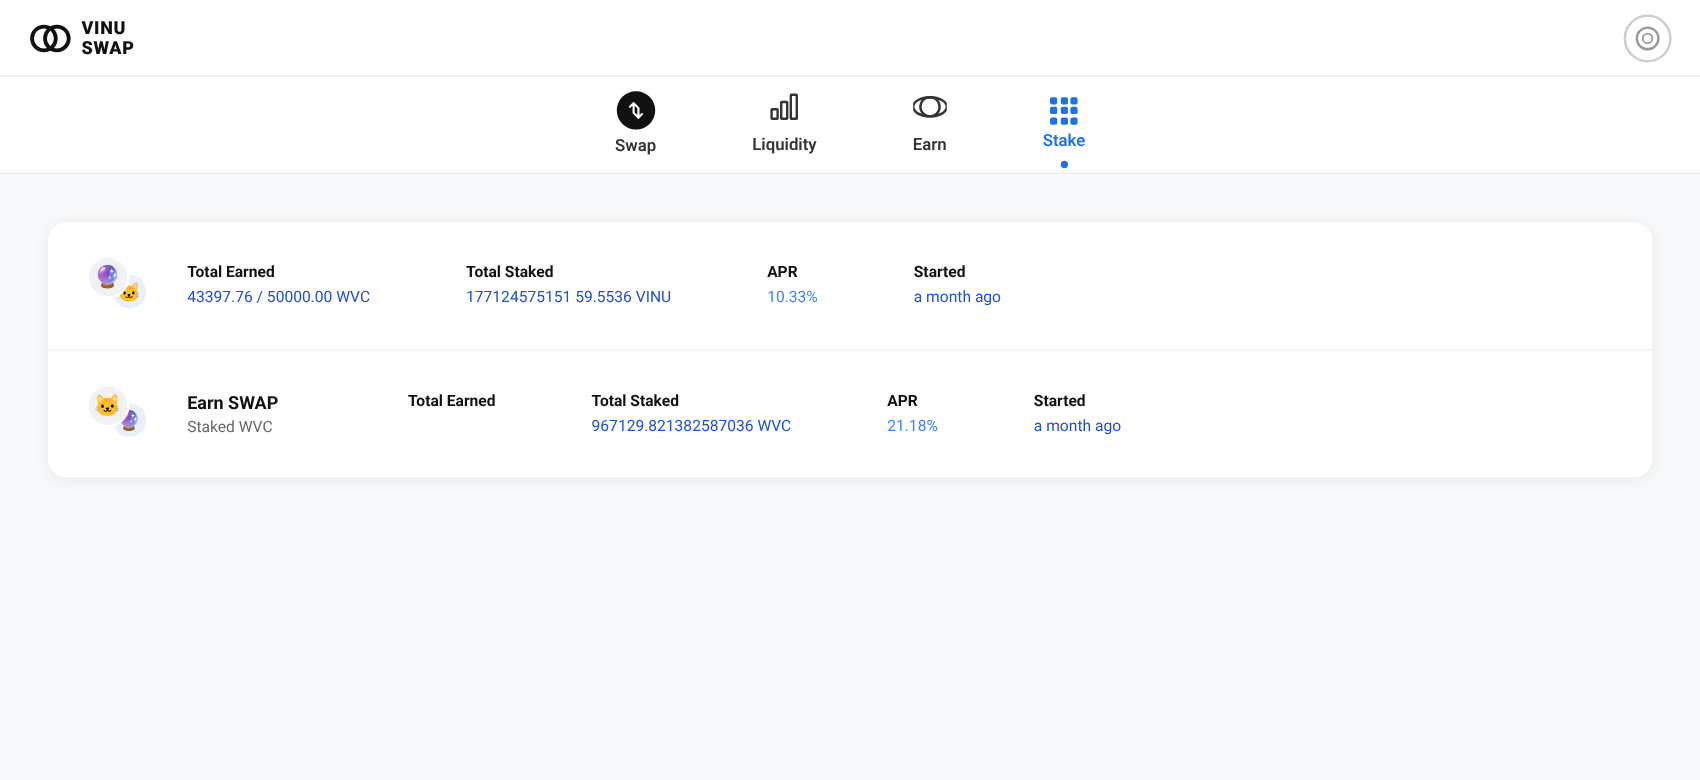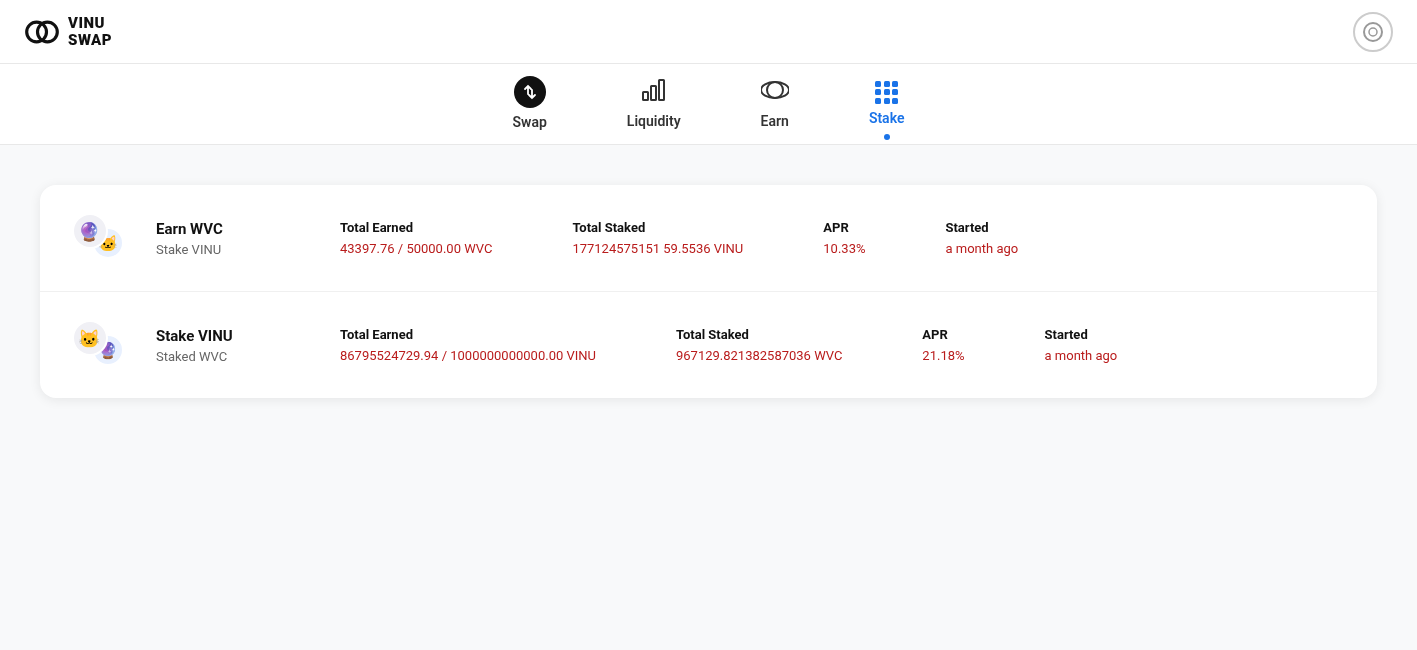--- a/index.html
+++ b/index.html
@@ -326,10 +326,6 @@
         <div class="token-icon-1">🔮</div>
         <div class="token-icon-2">🐱</div>
       </div>
-      <div class="pool-info">
-        <div class="pool-title">Earn WVC</div>
-        <div class="pool-subtitle">Stake VINU</div>
-      </div>
       <div class="stats-group">
         <div class="stat-item">
           <span class="stat-label">Total Earned</span>

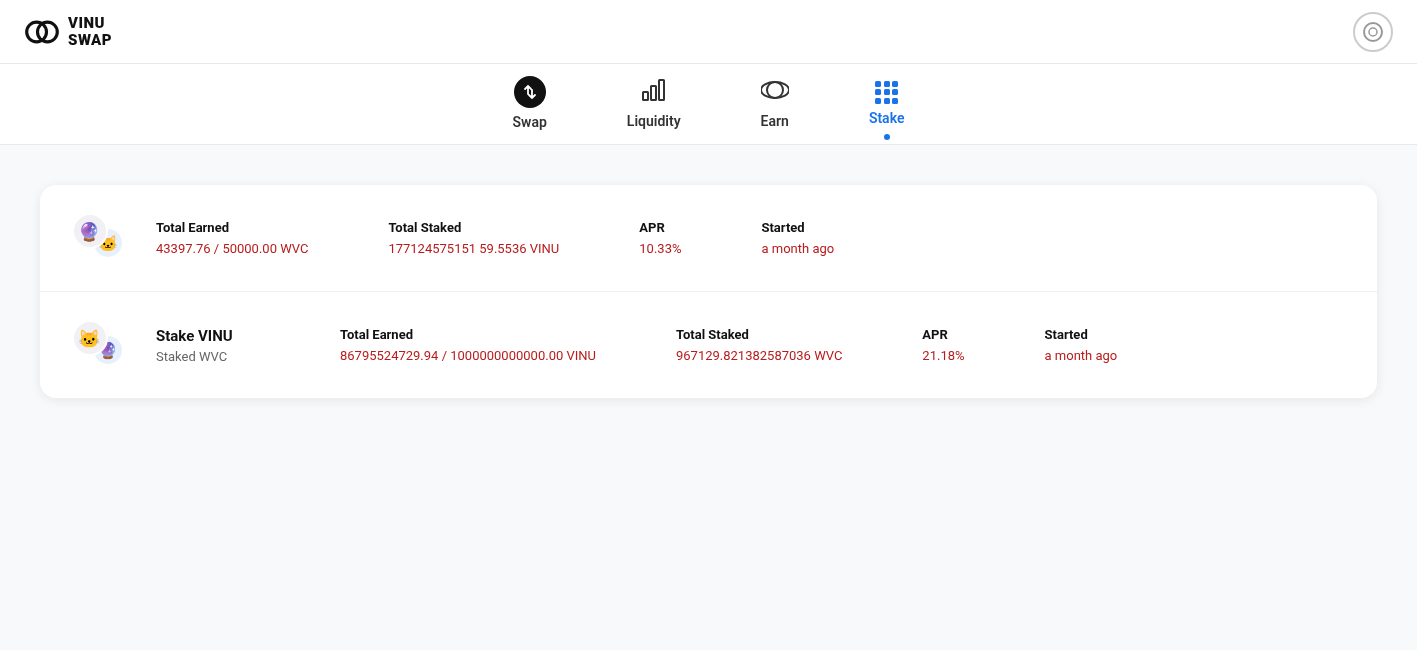--- a/index.html
+++ b/index.html
@@ -195,7 +195,7 @@
     }
     .stat-value {
       font-size: 13px;
-      color: #b91c1c;
+      color: #1d4ed8;
     }
     .stat-value.apr {
       color: #b91c1c;

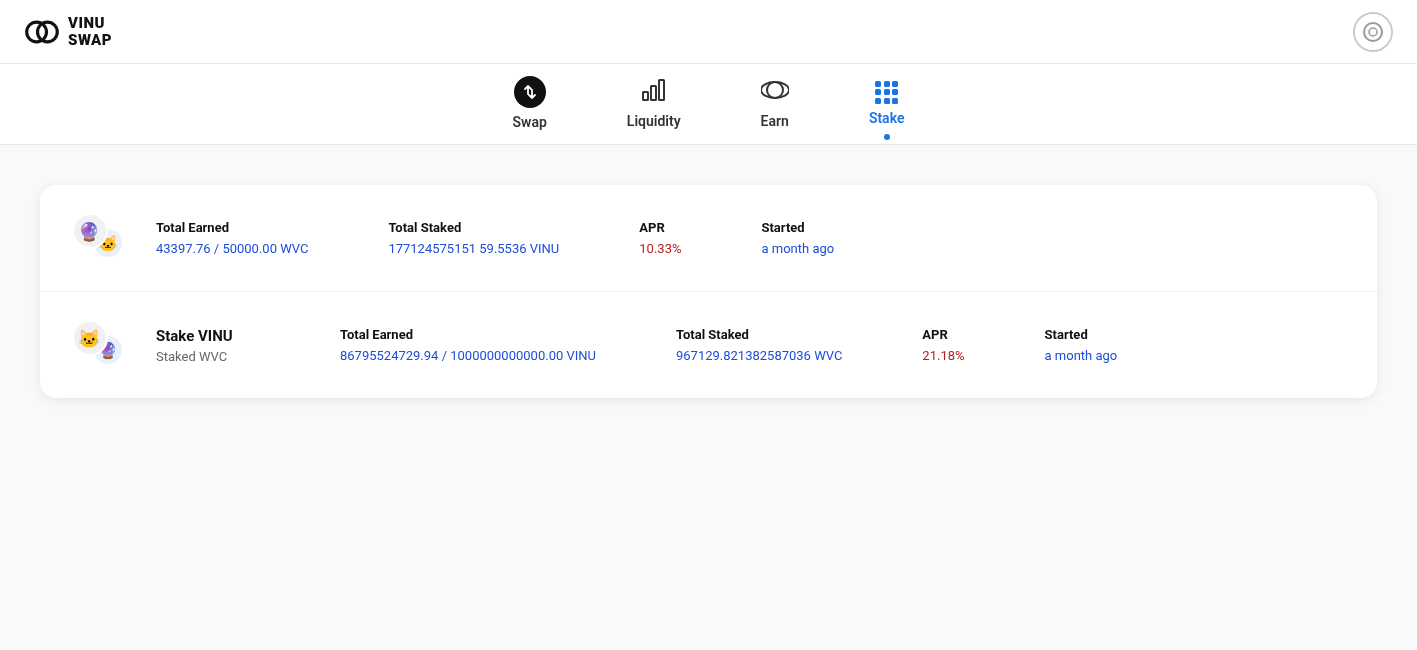--- a/index.html
+++ b/index.html
@@ -198,7 +198,7 @@
       color: #1d4ed8;
     }
     .stat-value.apr {
-      color: #b91c1c;
+      color: #3b82f6;
       font-weight: 400;
       text-align: center;
     }

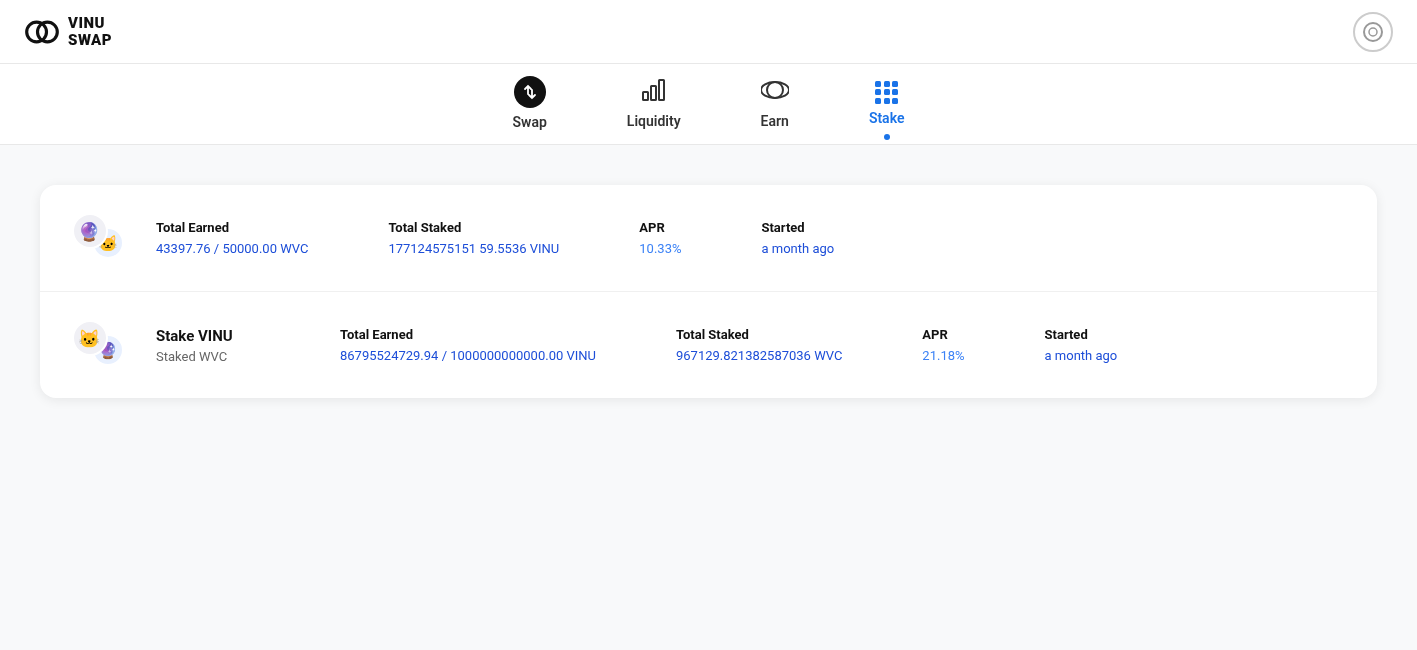--- a/index.html
+++ b/index.html
@@ -352,7 +352,7 @@
         <div class="token-icon-2">🔮</div>
       </div>
       <div class="pool-info">
-        <div class="pool-title">Stake VINU</div>
+        <div class="pool-title">Earn SWAP</div>
         <div class="pool-subtitle">Staked WVC</div>
       </div>
       <div class="stats-group">

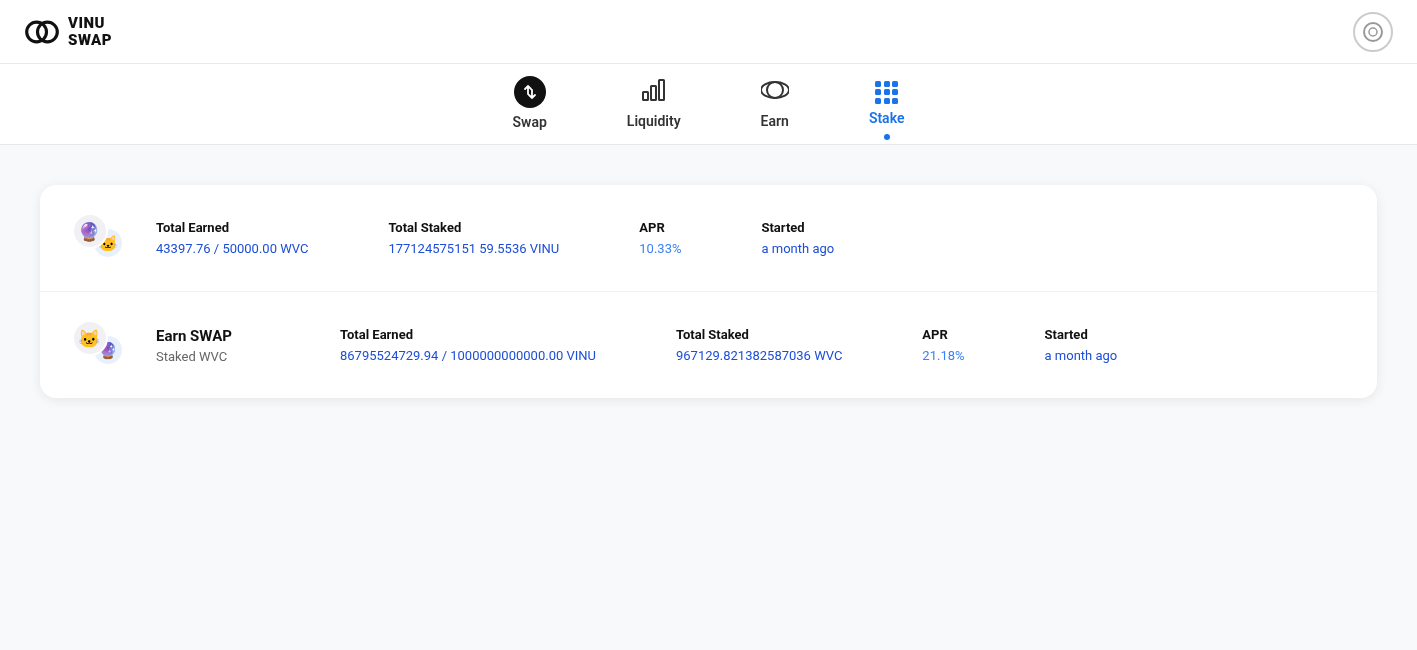--- a/index.html
+++ b/index.html
@@ -358,7 +358,6 @@
       <div class="stats-group">
         <div class="stat-item">
           <span class="stat-label">Total Earned</span>
-          <span class="stat-value">86795524729.94 / 1000000000000.00 VINU</span>
         </div>
         <div class="stat-item">
           <span class="stat-label">Total Staked</span>

